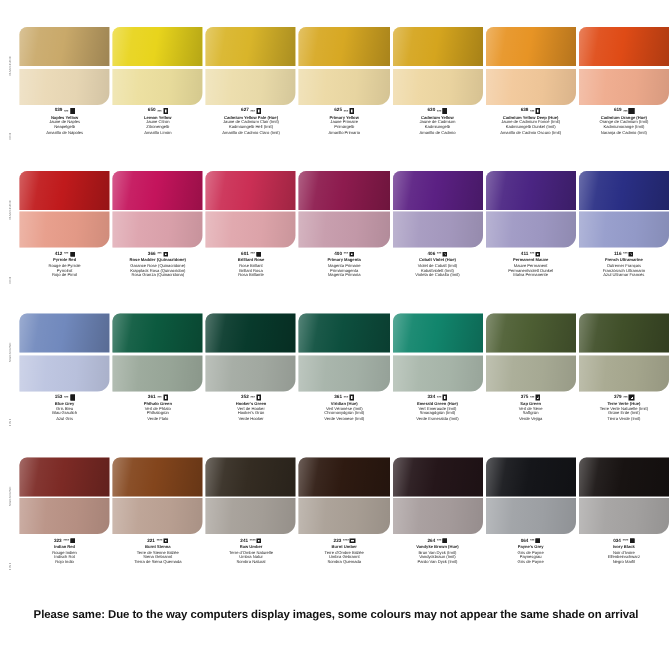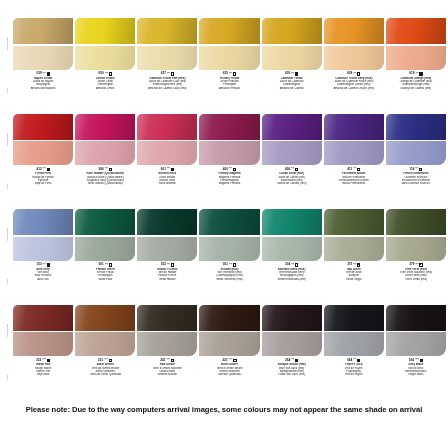--- a/index.html
+++ b/index.html
@@ -722,6 +722,6 @@
       </div>
     </div>
   </div>
-<div id="note">Please note: Due to the way computers arrival images, some colours may not appear the same shade on arrival</div>
+<div id="note">Please same: Due to the way computers display images, some colours may not appear the same shade on arrival</div>
 
 </body></html>

